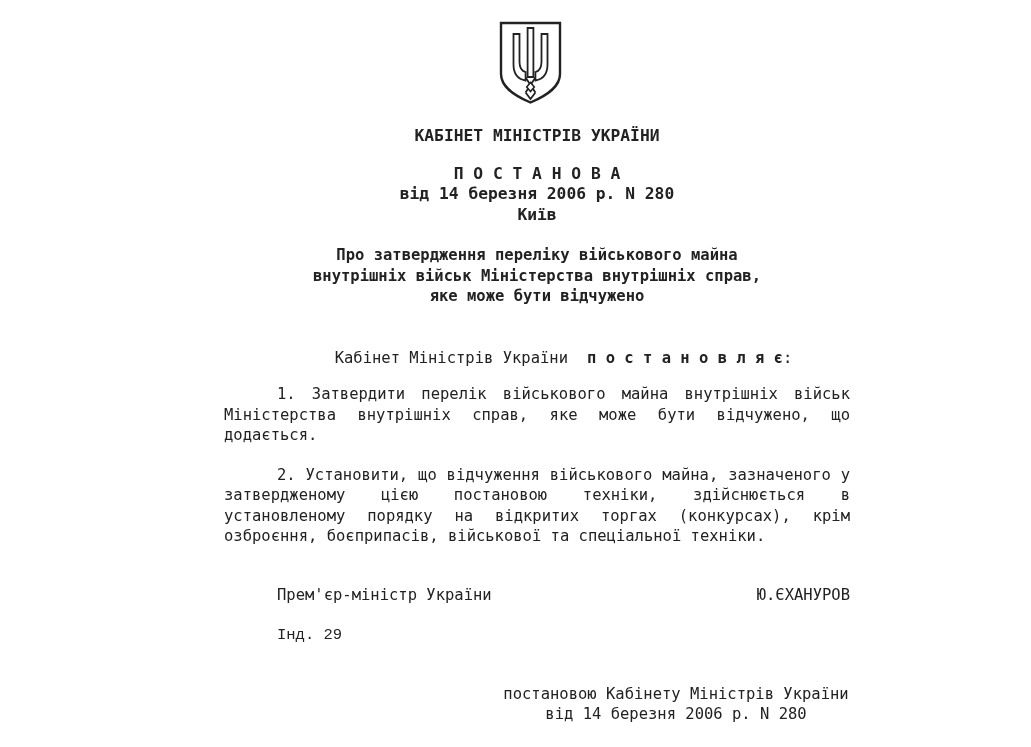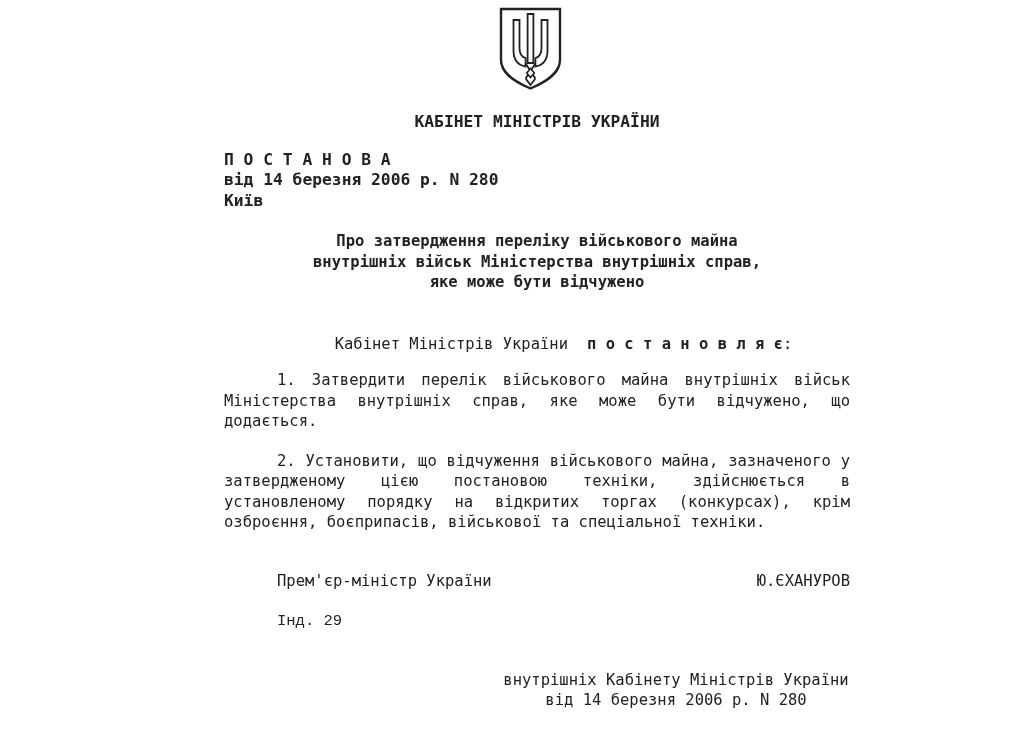--- a/index.html
+++ b/index.html
@@ -11,7 +11,7 @@
   .content{
     margin-left:224px;width:626px;
     font-size:15.5px;line-height:20.5px;
-    padding-top:7px;
+    padding-top:21px;
   }
   .emblem-wrap{width:63px;height:84px;margin:0 auto;position:relative;left:-7px;}
   .issuer{margin-top:21px;text-align:center;font-weight:bold;font-size:16.3px;}

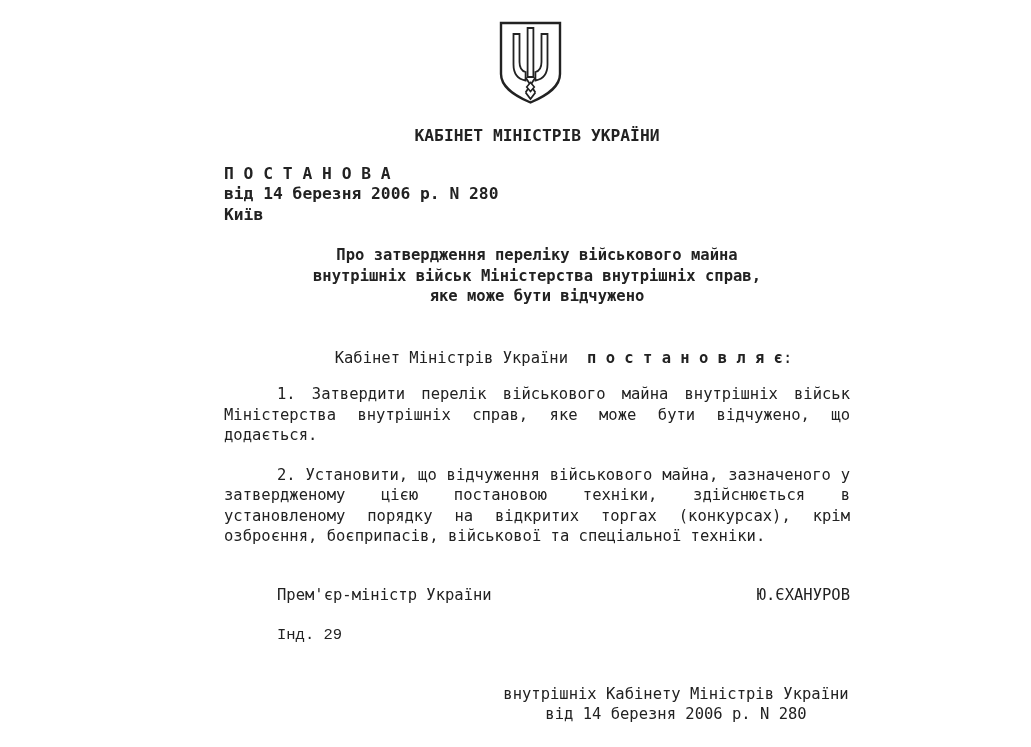--- a/index.html
+++ b/index.html
@@ -15,7 +15,7 @@
   }
   .emblem-wrap{width:63px;height:84px;margin:0 auto;position:relative;left:-7px;}
   .issuer{margin-top:21px;text-align:center;font-weight:bold;font-size:16.3px;}
-  .doc-head{margin-top:17px;text-align:left;font-weight:bold;font-size:16.3px;}
+  .doc-head{margin-top:17px;text-align:center;font-weight:bold;font-size:16.3px;}
   .doc-title{margin-top:20px;font-weight:bold;}
   .opening{margin-top:41px;padding-left:53px;white-space:pre;text-align:center;}
   .opening .keyword{font-weight:bold;margin-left:19px;}

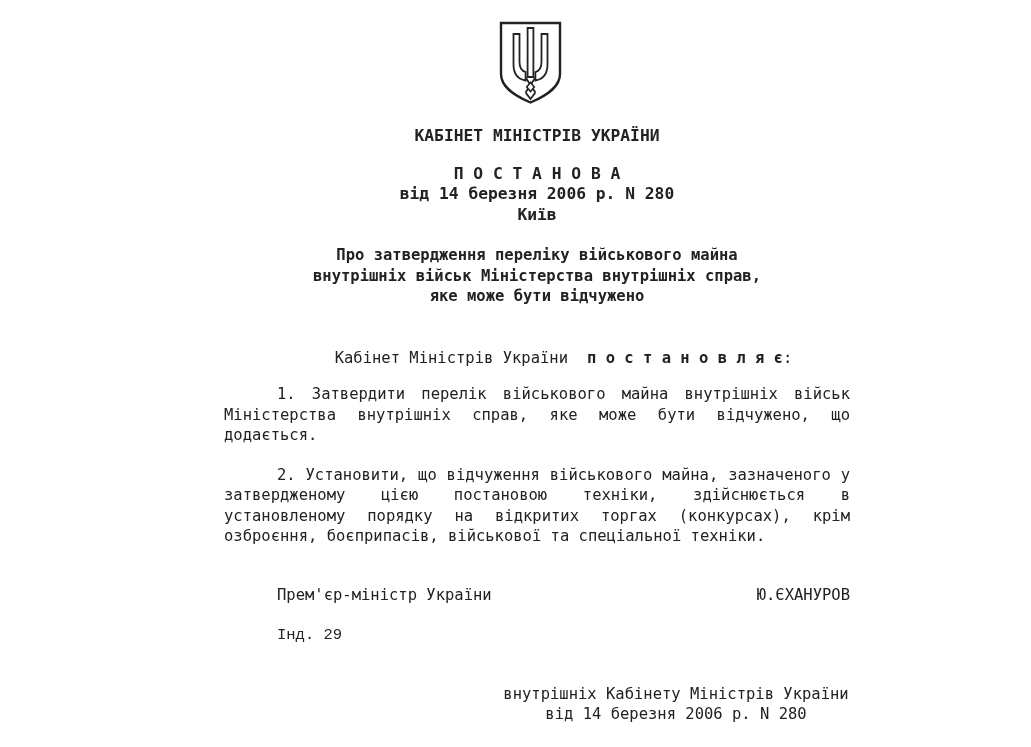--- a/index.html
+++ b/index.html
@@ -85,7 +85,7 @@
   <div class="ind">Інд. 29</div>
 
   <div class="approved">
-    <div>внутрішніх Кабінету Міністрів України</div>
+    <div>постановою Кабінету Міністрів України</div>
     <div>від 14 березня 2006 р. N 280</div>
   </div>
 

